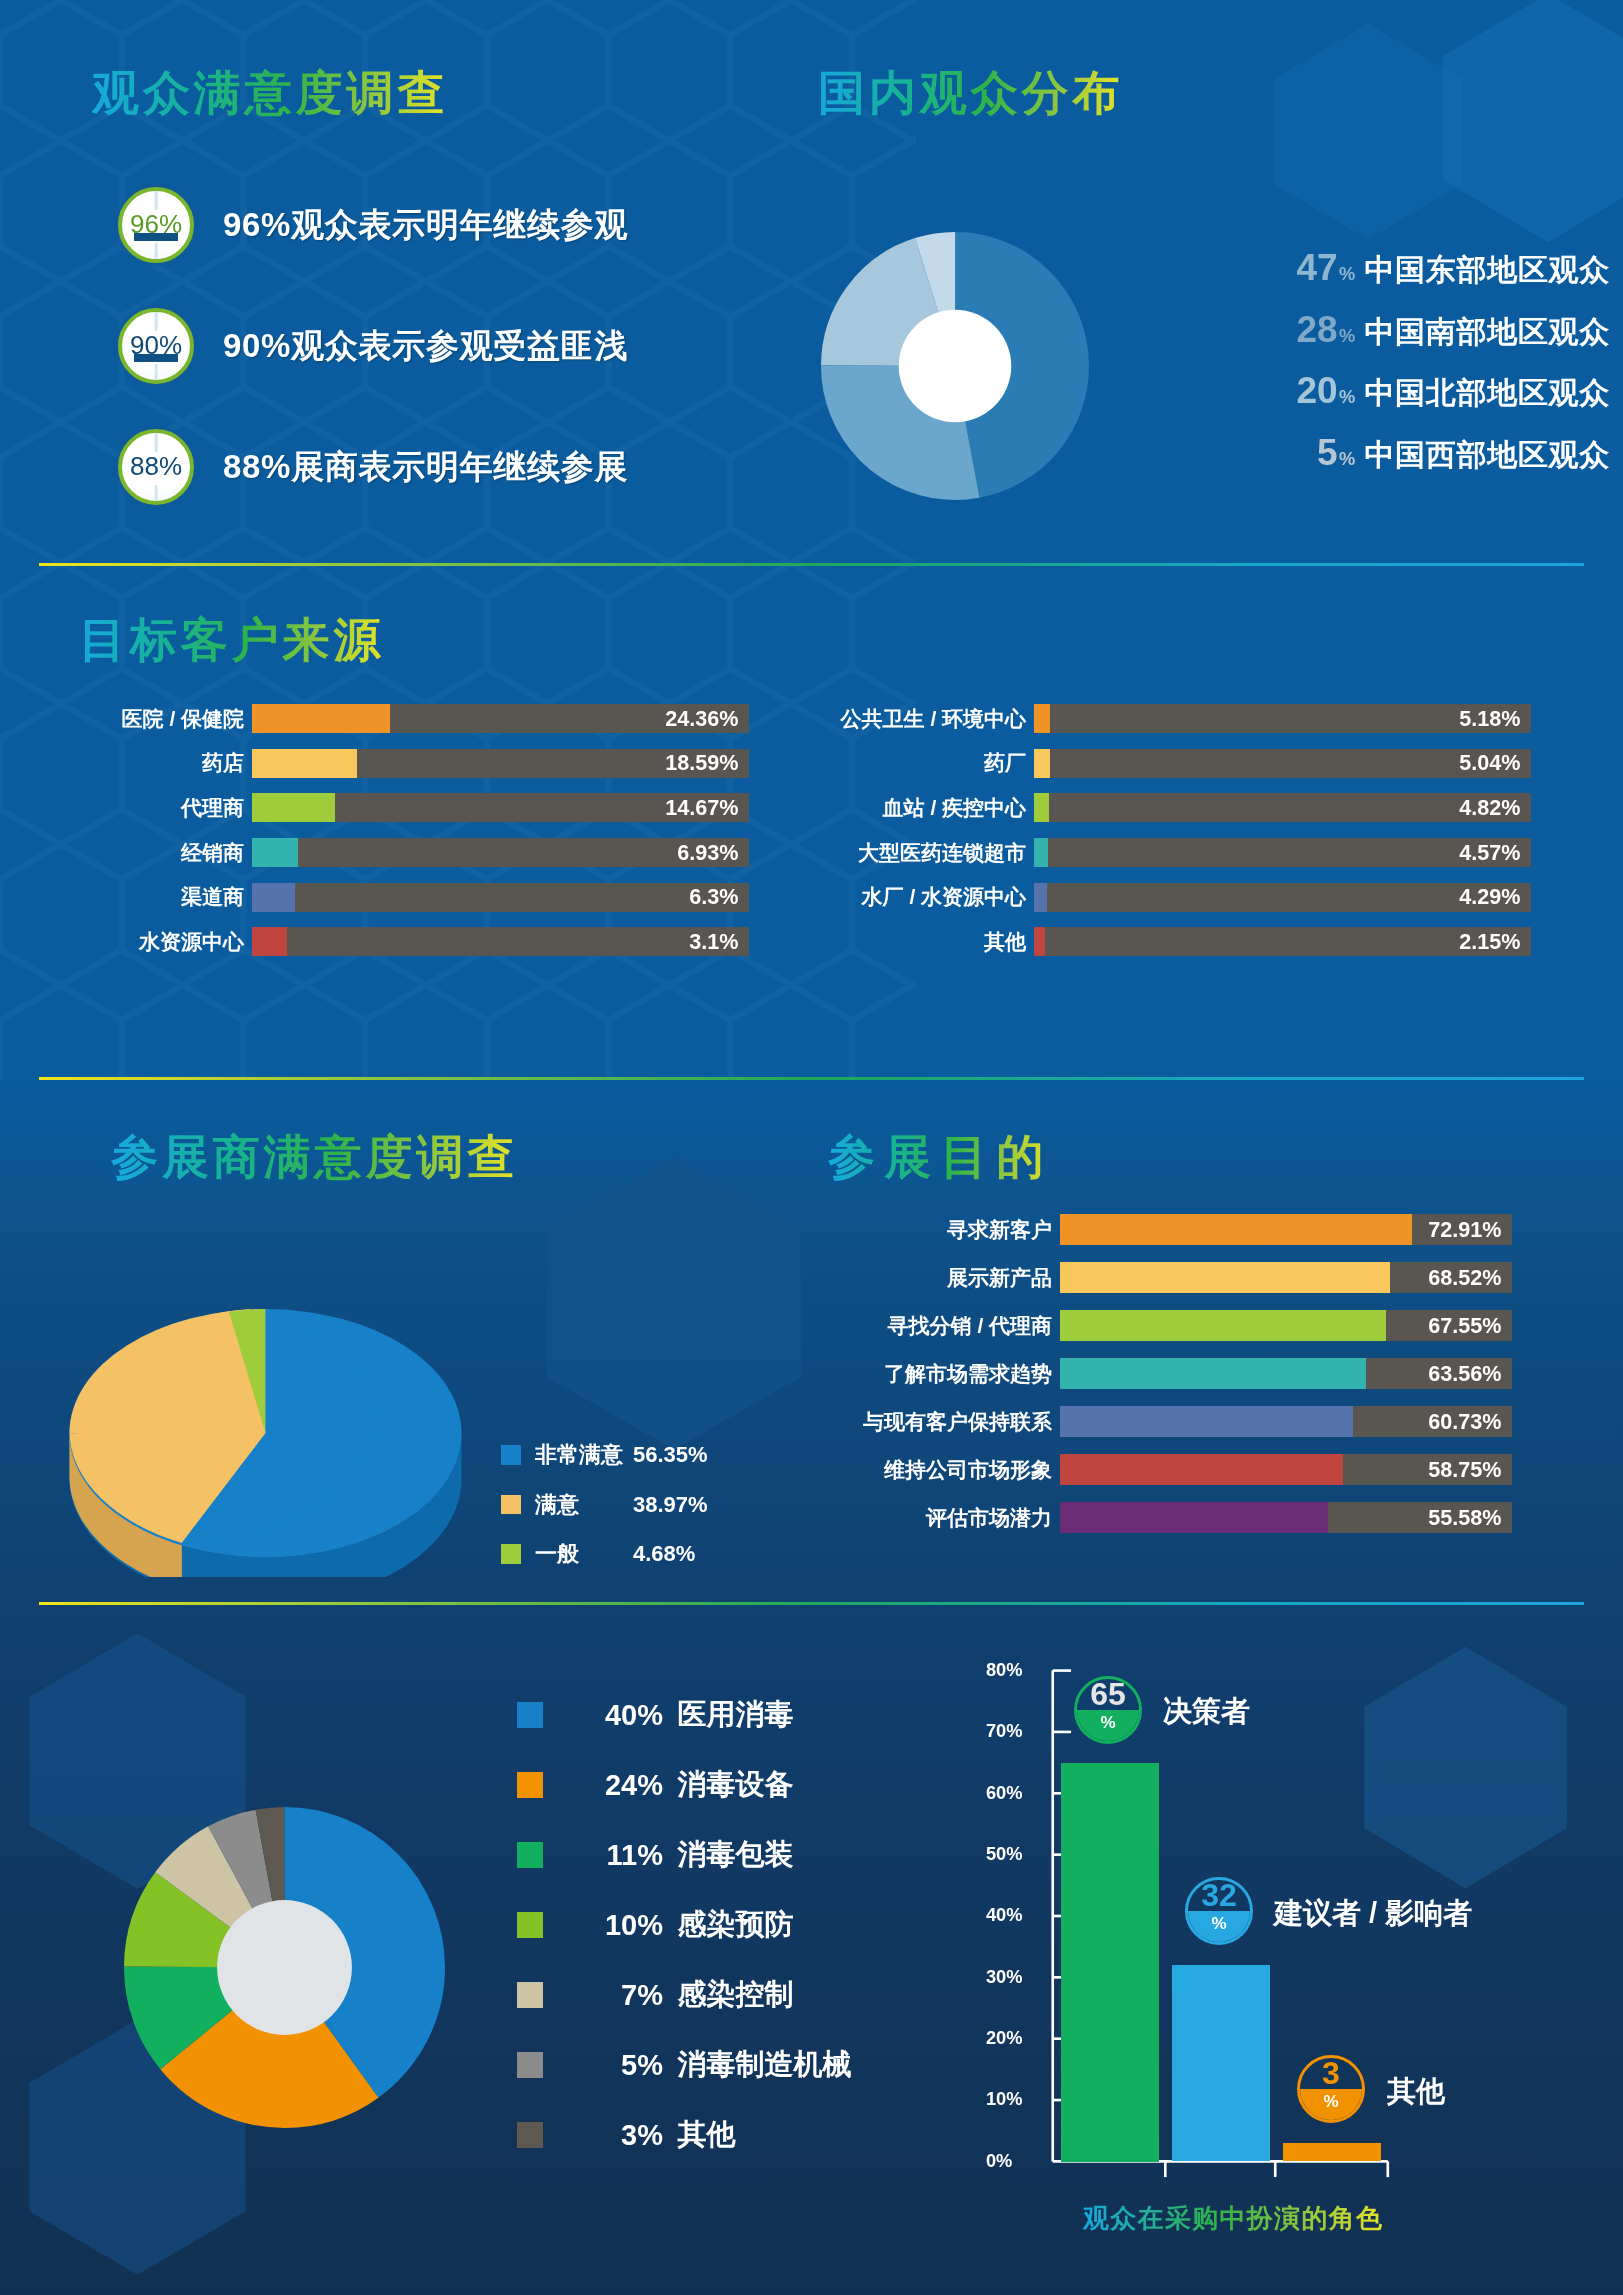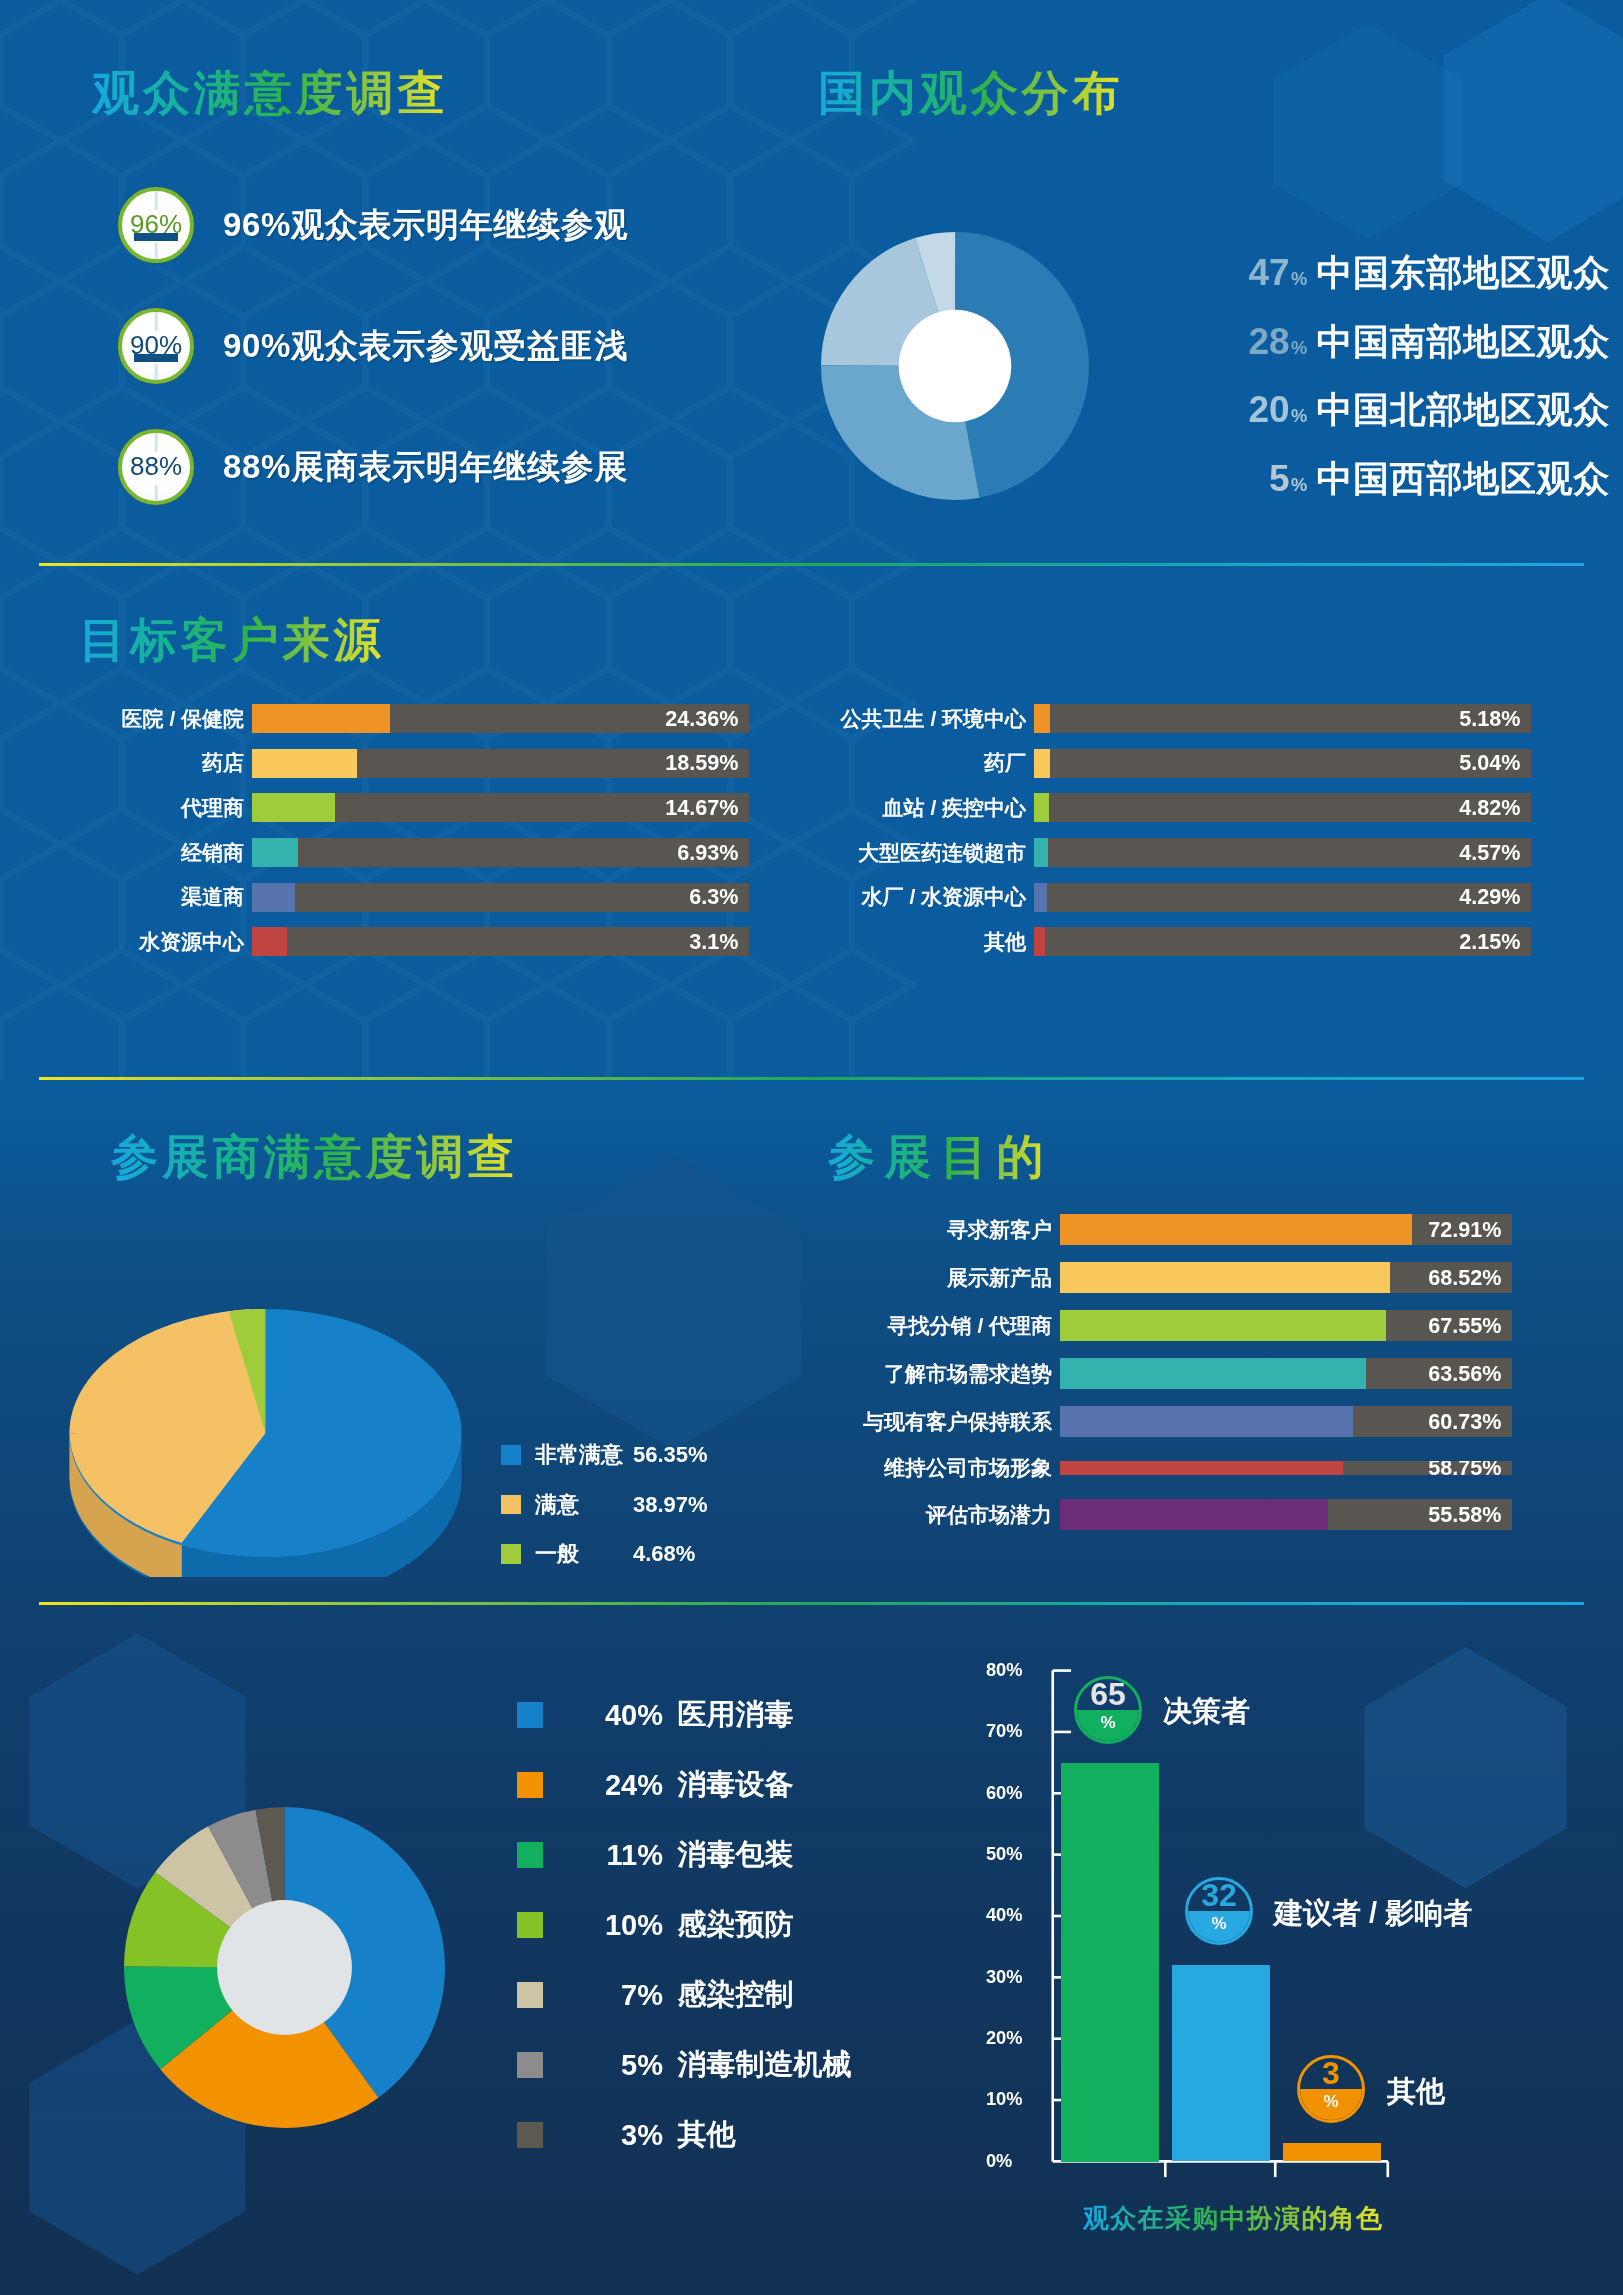--- a/index.html
+++ b/index.html
@@ -83,7 +83,7 @@
   .dl-row{ display:flex; align-items:baseline; justify-content:flex-end; margin-bottom:19.6px;}
   .dl-num{ font-size:37px; font-weight:bold; line-height:1; }
   .dl-pct{ font-size:18.3px; font-weight:bold; margin-left:1.3px; margin-right:9.2px;}
-  .dl-label{ color:#fff; font-size:36px; font-weight:bold; letter-spacing:0.7px; white-space:nowrap;}
+  .dl-label{ color:#fff; font-size:30px; font-weight:bold; letter-spacing:0.7px; white-space:nowrap;}
 
   
   .bars{ position:absolute; }

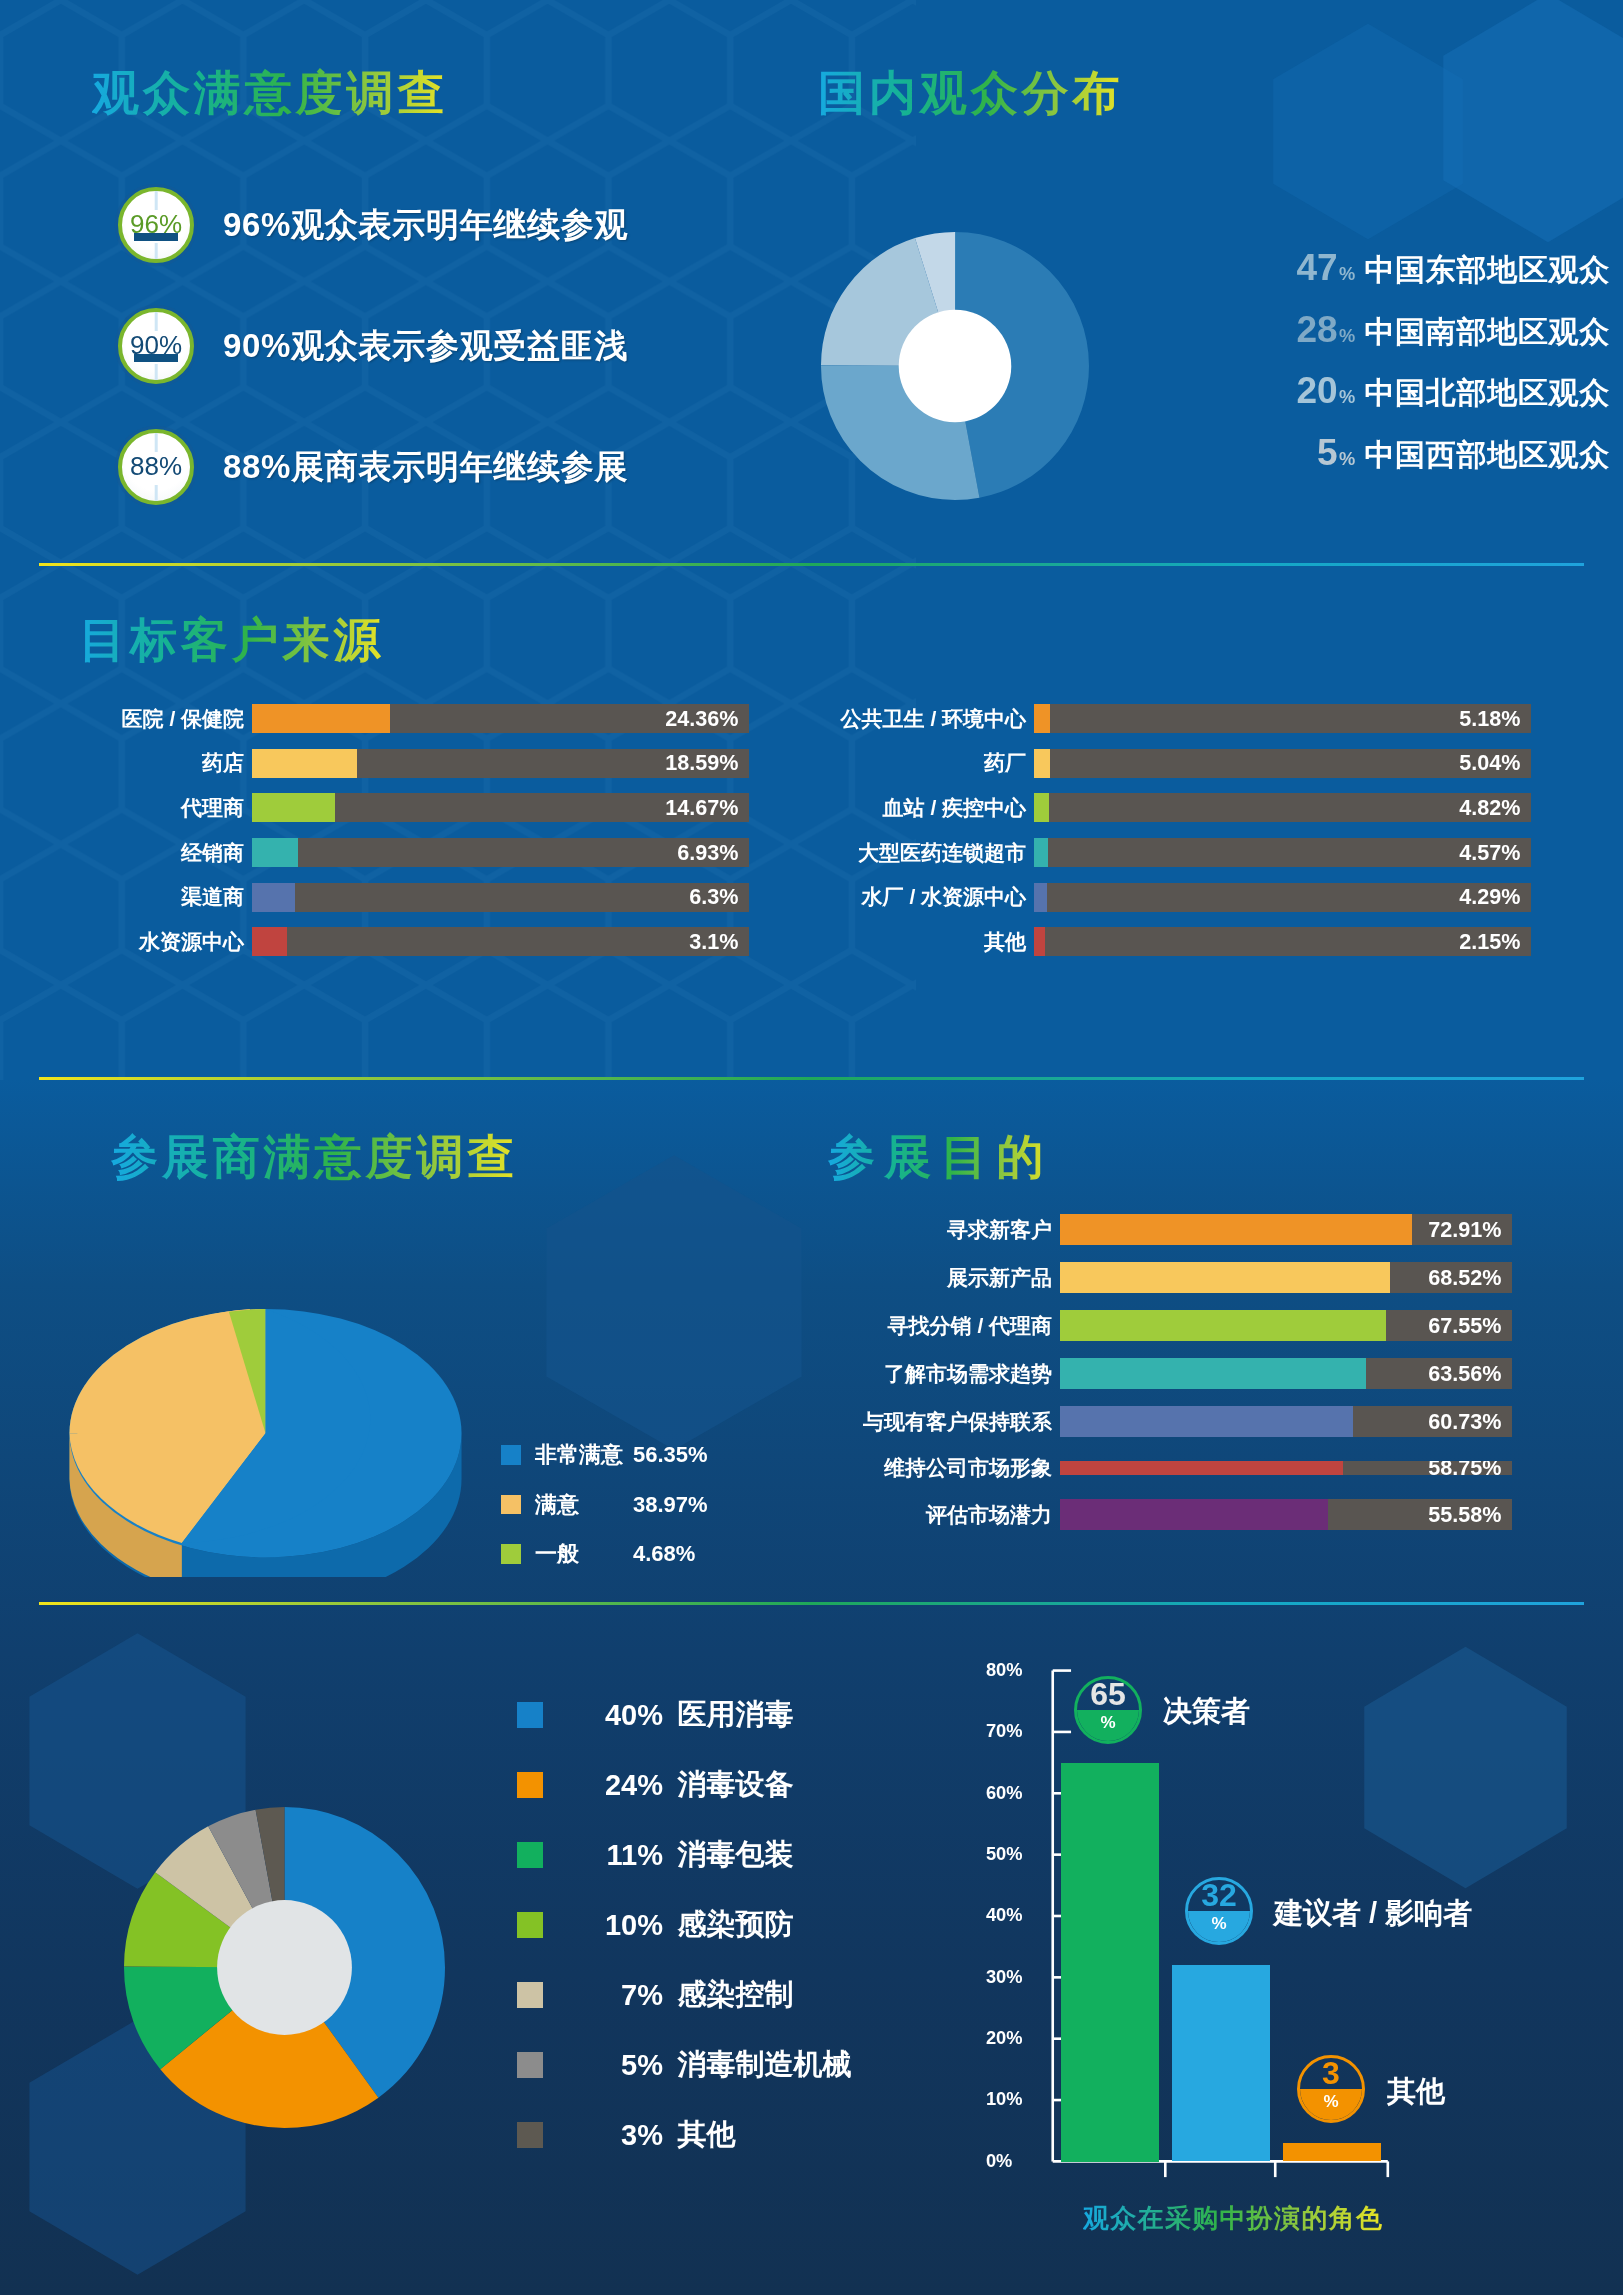--- a/index.html
+++ b/index.html
@@ -405,7 +405,7 @@
   </div>
   <div class="bar-row" style="margin-bottom:17px;">
     <div class="bar-label" style="width:216px;">维持公司市场形象</div>
-    <div class="bar-track" style="width:452px;height:14px;">
+    <div class="bar-track" style="width:452px;height:31px;">
       <div class="bar-fill" style="width:62.6%;background:#c0443f;"></div>
       <span class="bar-val">58.75%</span>
     </div>

